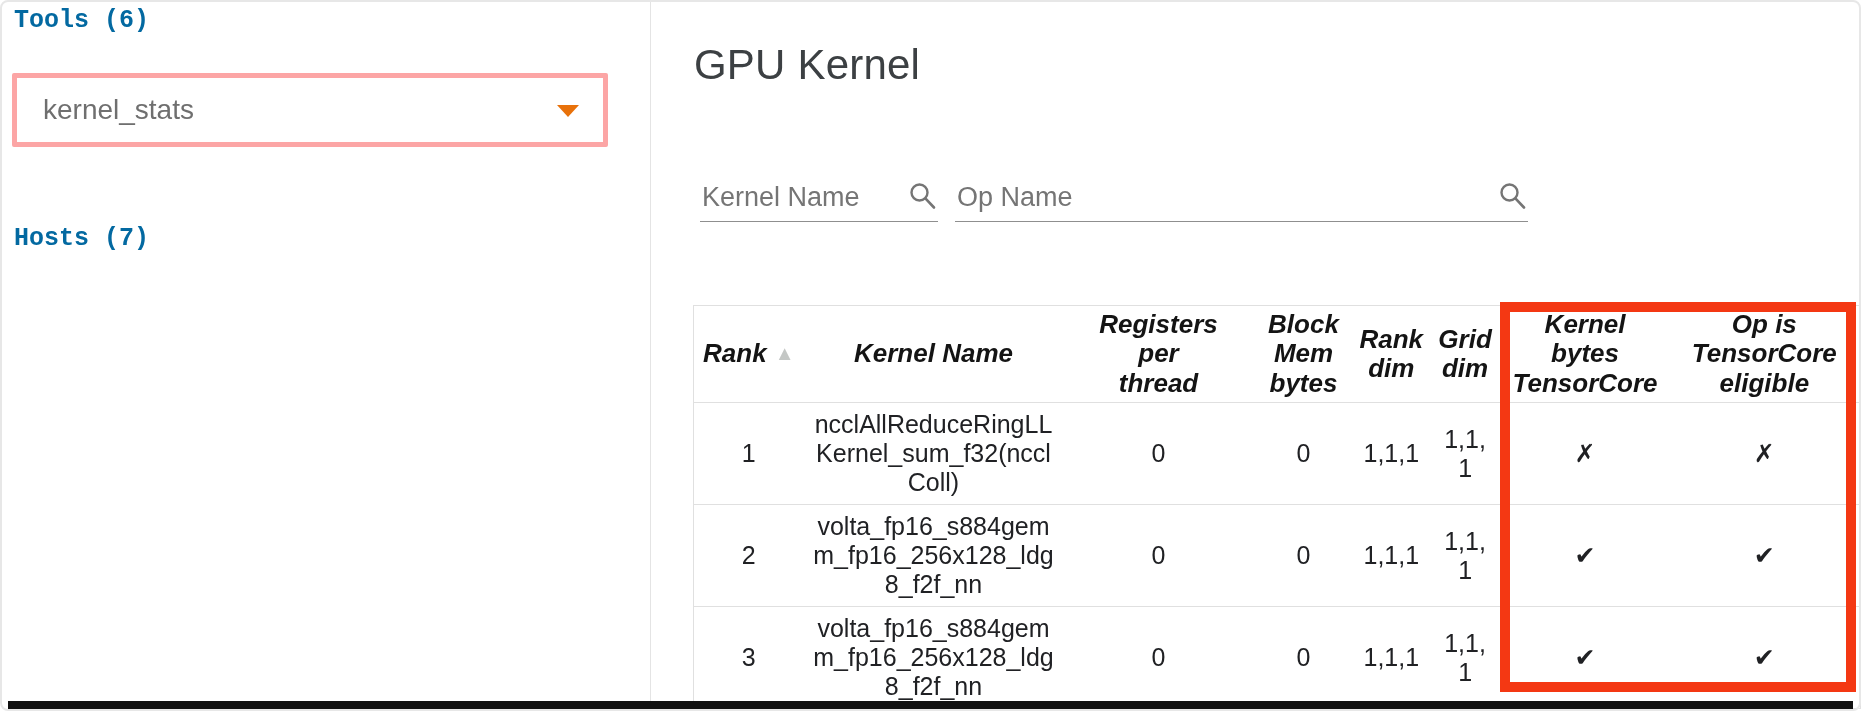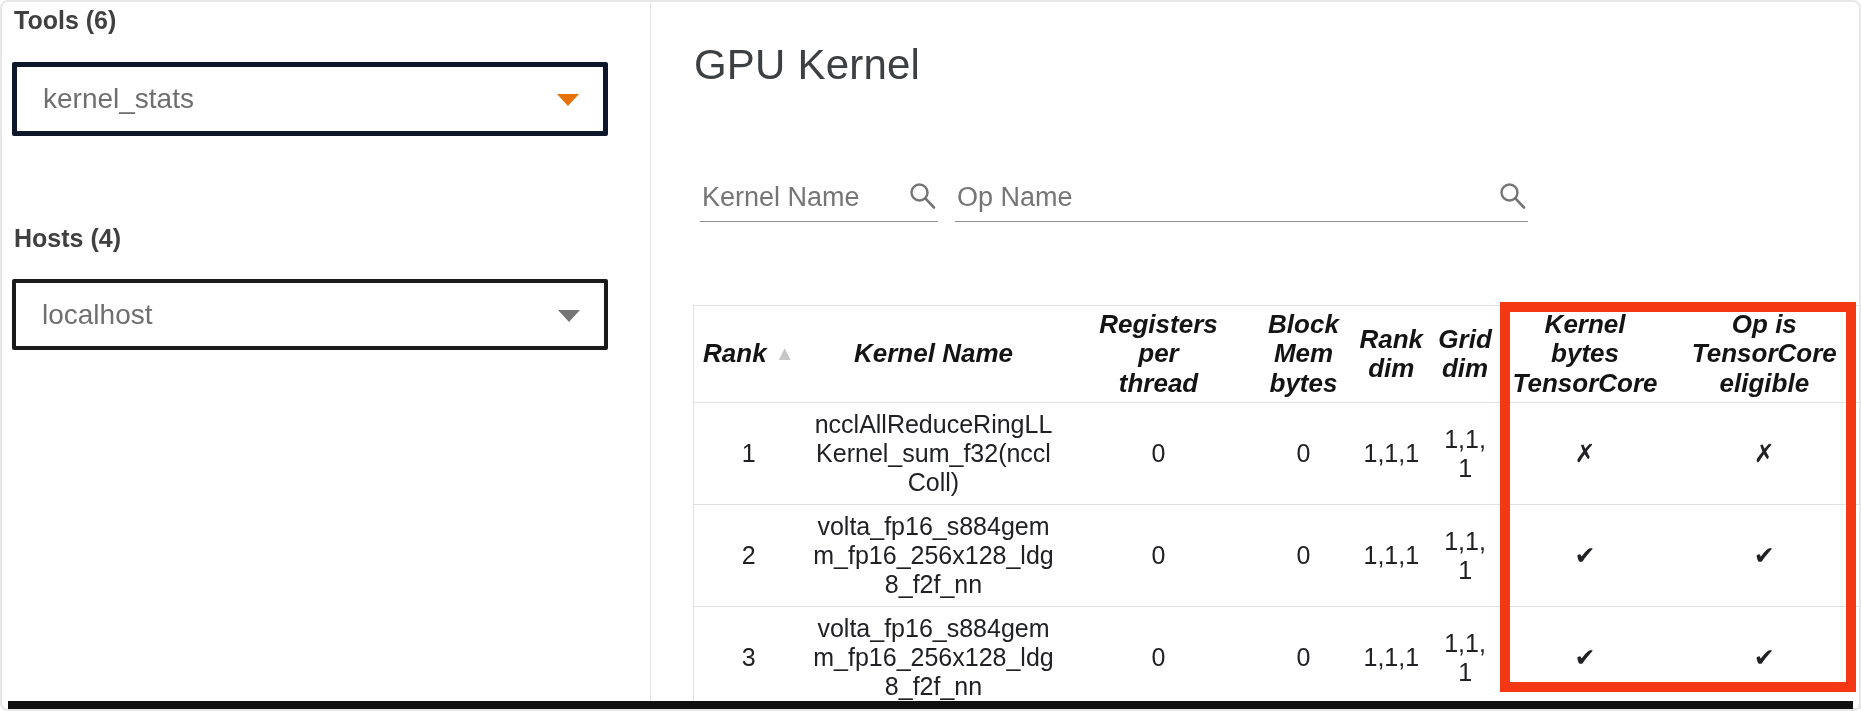--- a/index.html
+++ b/index.html
@@ -13,7 +13,7 @@
   .v-divider { position:absolute; left:650px; top:0; width:1px; height:701px; background:#e4e4e4; }
 
   
-  .side-label { position:absolute; left:14px; font-size:25px; font-weight:bold; color:#404040; }
+  .side-label { position:absolute; left:14px; font-size:25px; font-weight:bold; color:#0369a1;font-family:Liberation Mono, monospace; }
   .tools-label { top:6px; }
   .hosts-label { top:224px; }
   .select-box { position:absolute; left:12px; width:596px; border-radius:2px; background:#fff; cursor:pointer; }

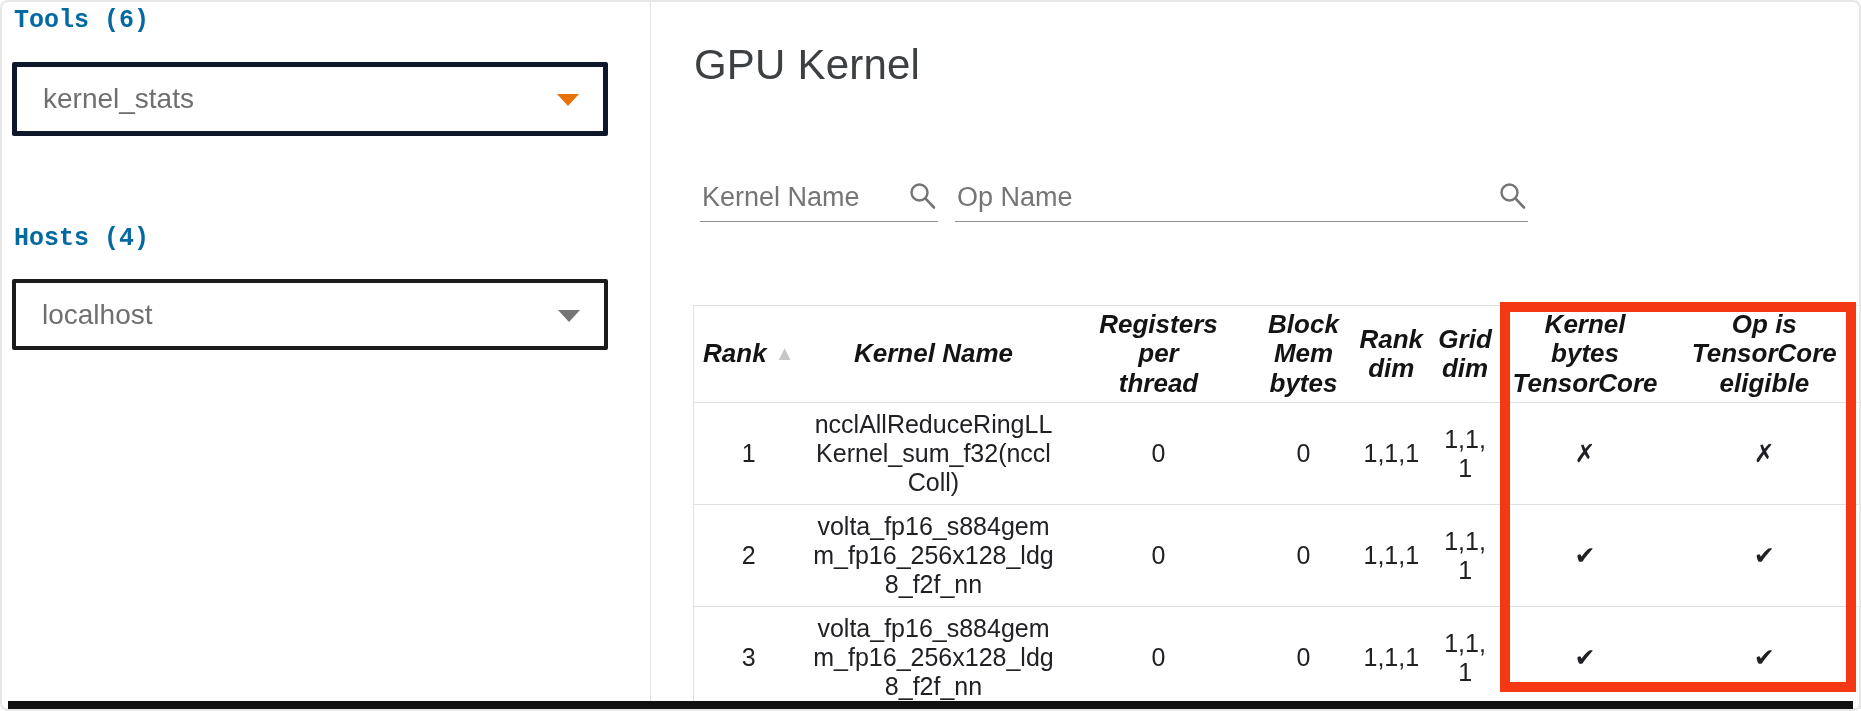--- a/index.html
+++ b/index.html
@@ -17,7 +17,7 @@
   .tools-label { top:6px; }
   .hosts-label { top:224px; }
   .select-box { position:absolute; left:12px; width:596px; border-radius:2px; background:#fff; cursor:pointer; }
-  .tools-box { top:62px; height:74px; border:5px solid #0f172a; }
+  .tools-box { top:73px; height:74px; border:5px solid #fca5a5; }
   .hosts-box { top:279px; height:71px; border:4px solid #1b1b1b; }
   .select-value { position:absolute; left:26px; top:0; height:100%; display:flex; align-items:center;
                   font-size:28px; color:#6f6f6f; }

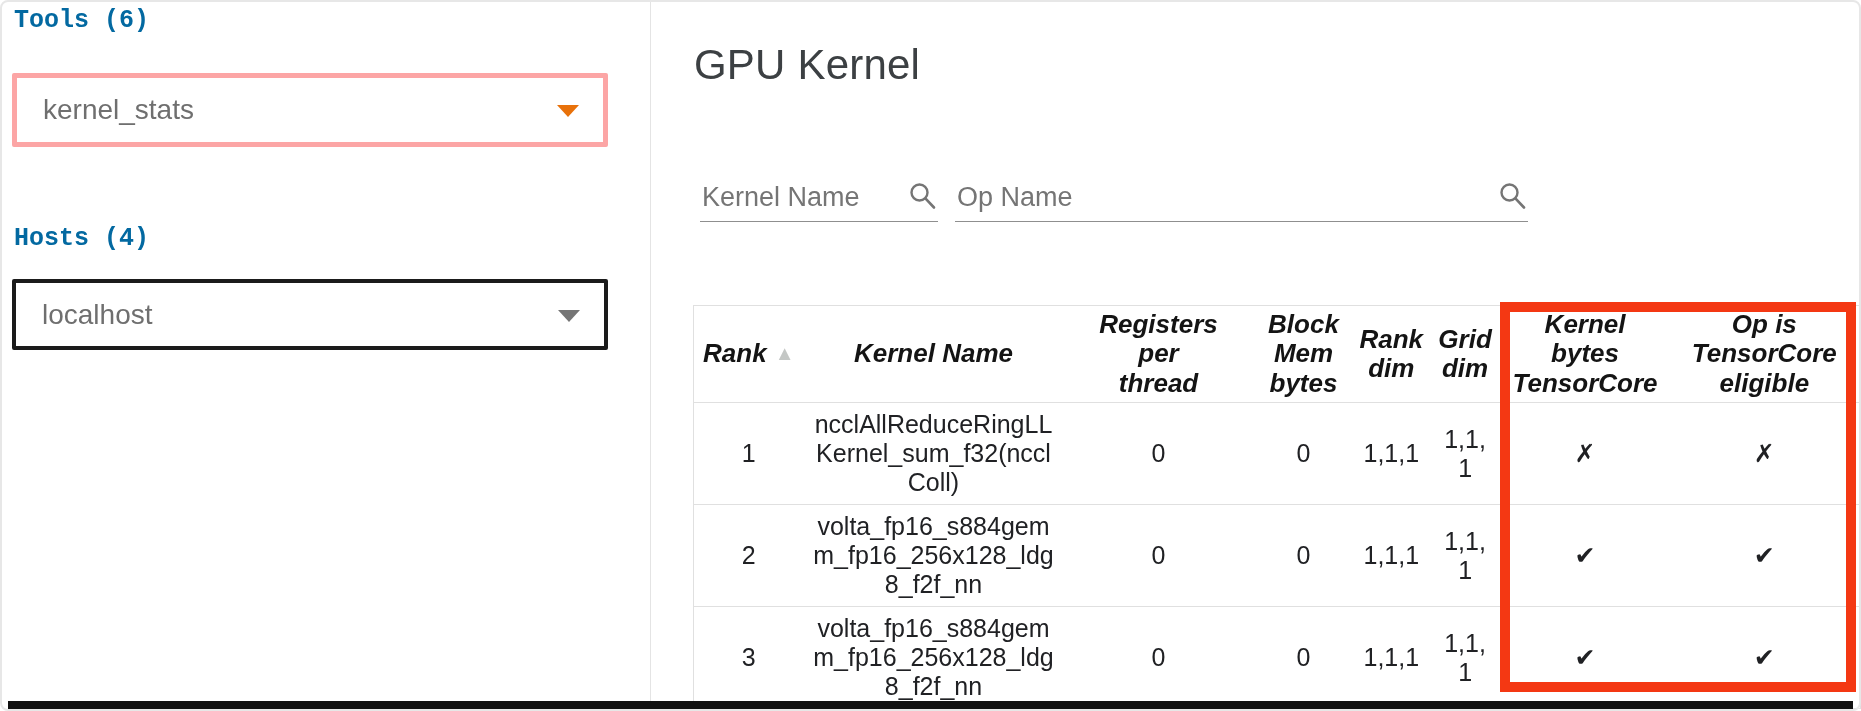--- a/index.html
+++ b/index.html
@@ -69,7 +69,7 @@
     <span class="select-arrow arrow-orange"></span>
   </div>
 
-  <div class="side-label hosts-label">Hosts (4)</div>
+  <div class="side-label hosts-label">Hosts (7)</div>
   <div class="select-box hosts-box">
     <span class="select-value">localhost</span>
     <span class="select-arrow arrow-gray"></span>

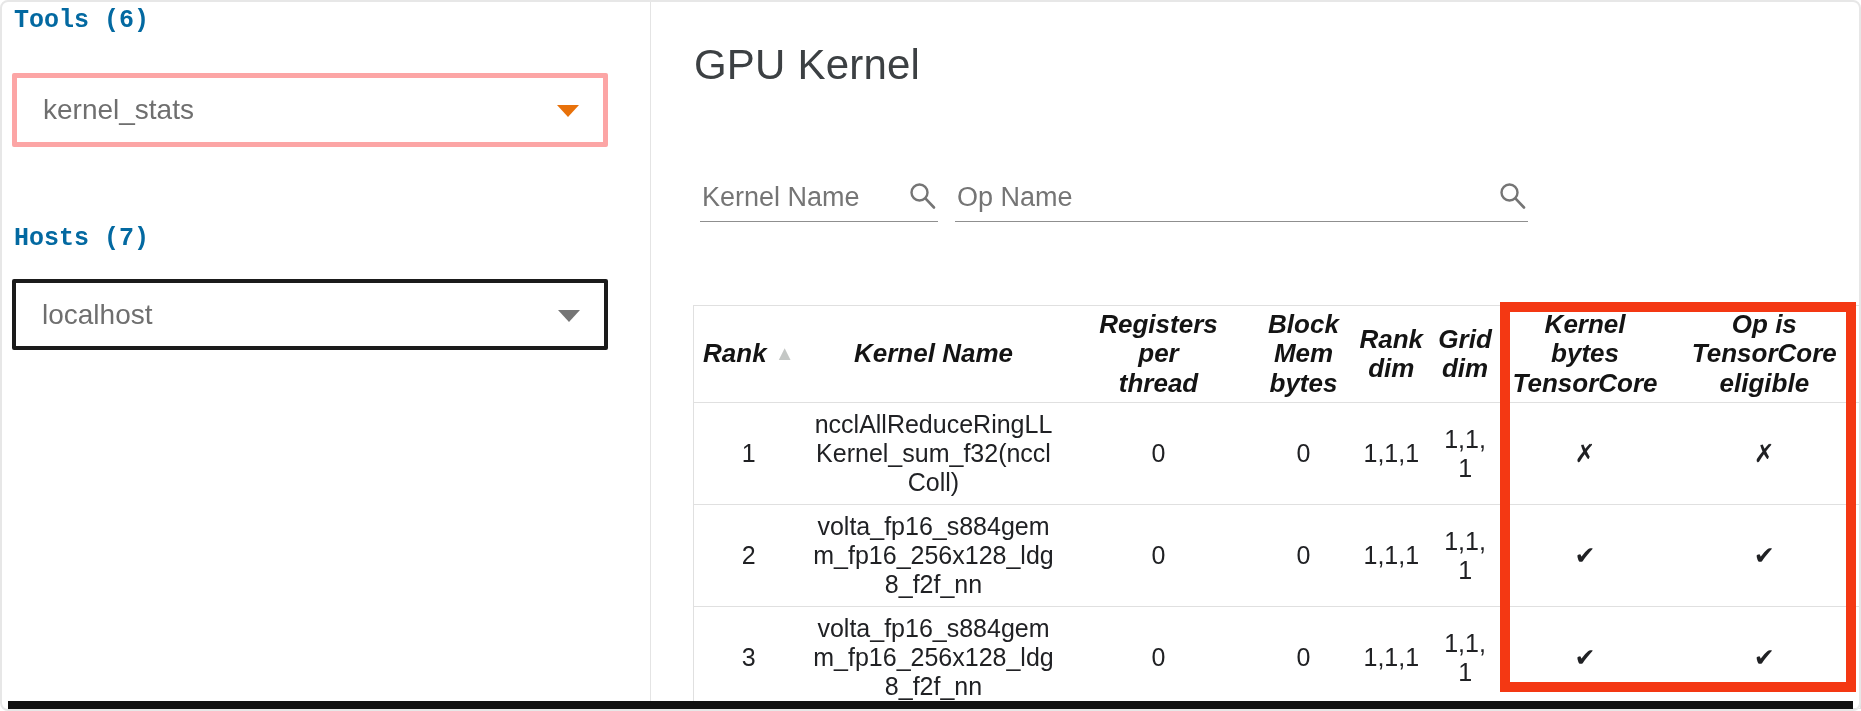--- a/index.html
+++ b/index.html
@@ -70,10 +70,6 @@
   </div>
 
   <div class="side-label hosts-label">Hosts (7)</div>
-  <div class="select-box hosts-box">
-    <span class="select-value">localhost</span>
-    <span class="select-arrow arrow-gray"></span>
-  </div>
 
   <h1 class="page-title">GPU Kernel</h1>
 

